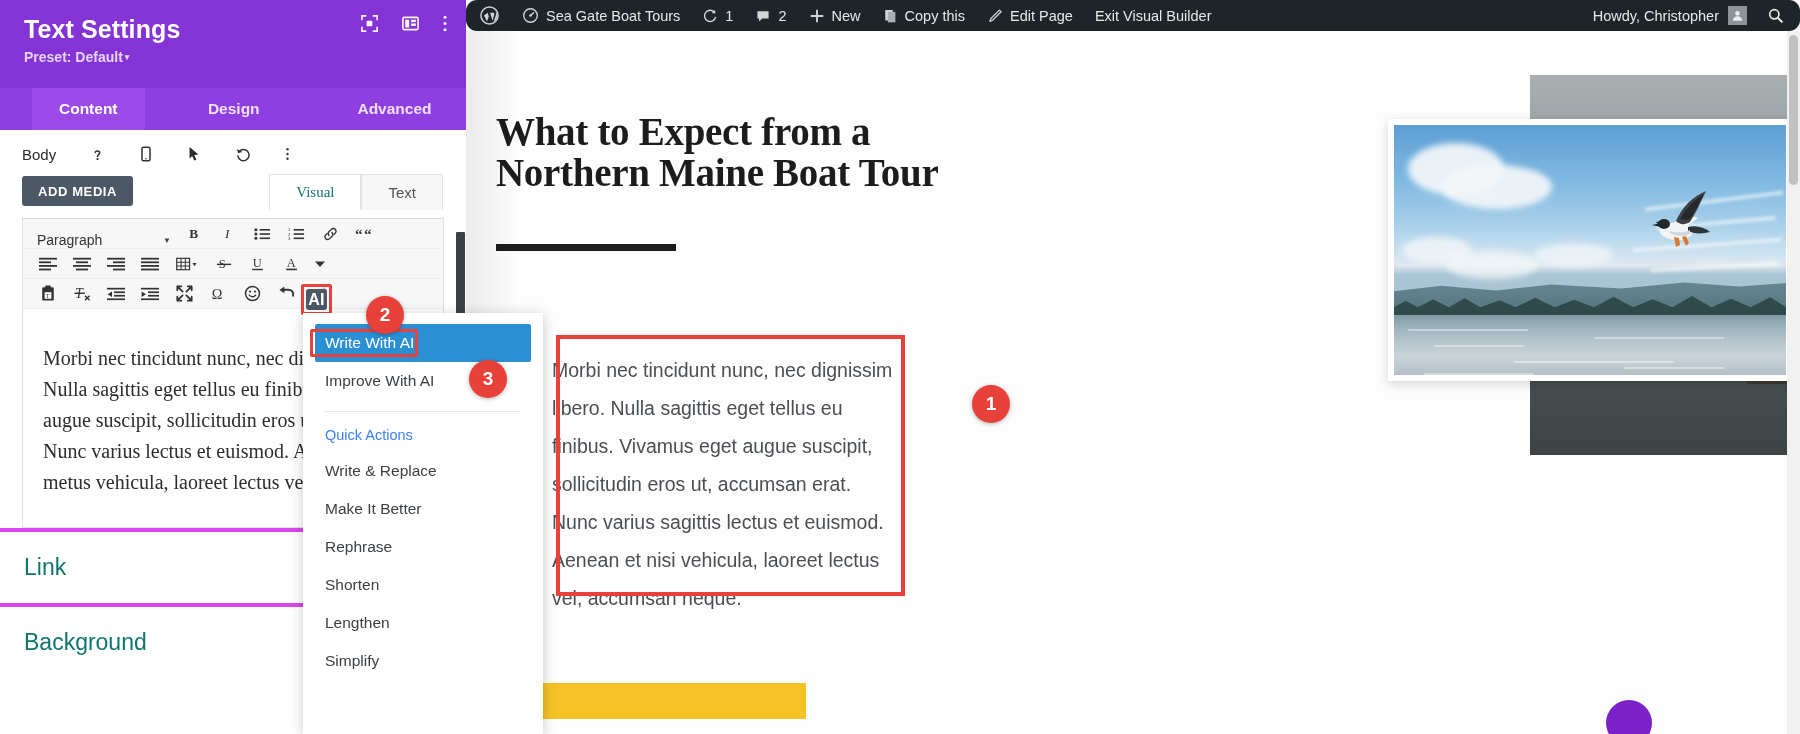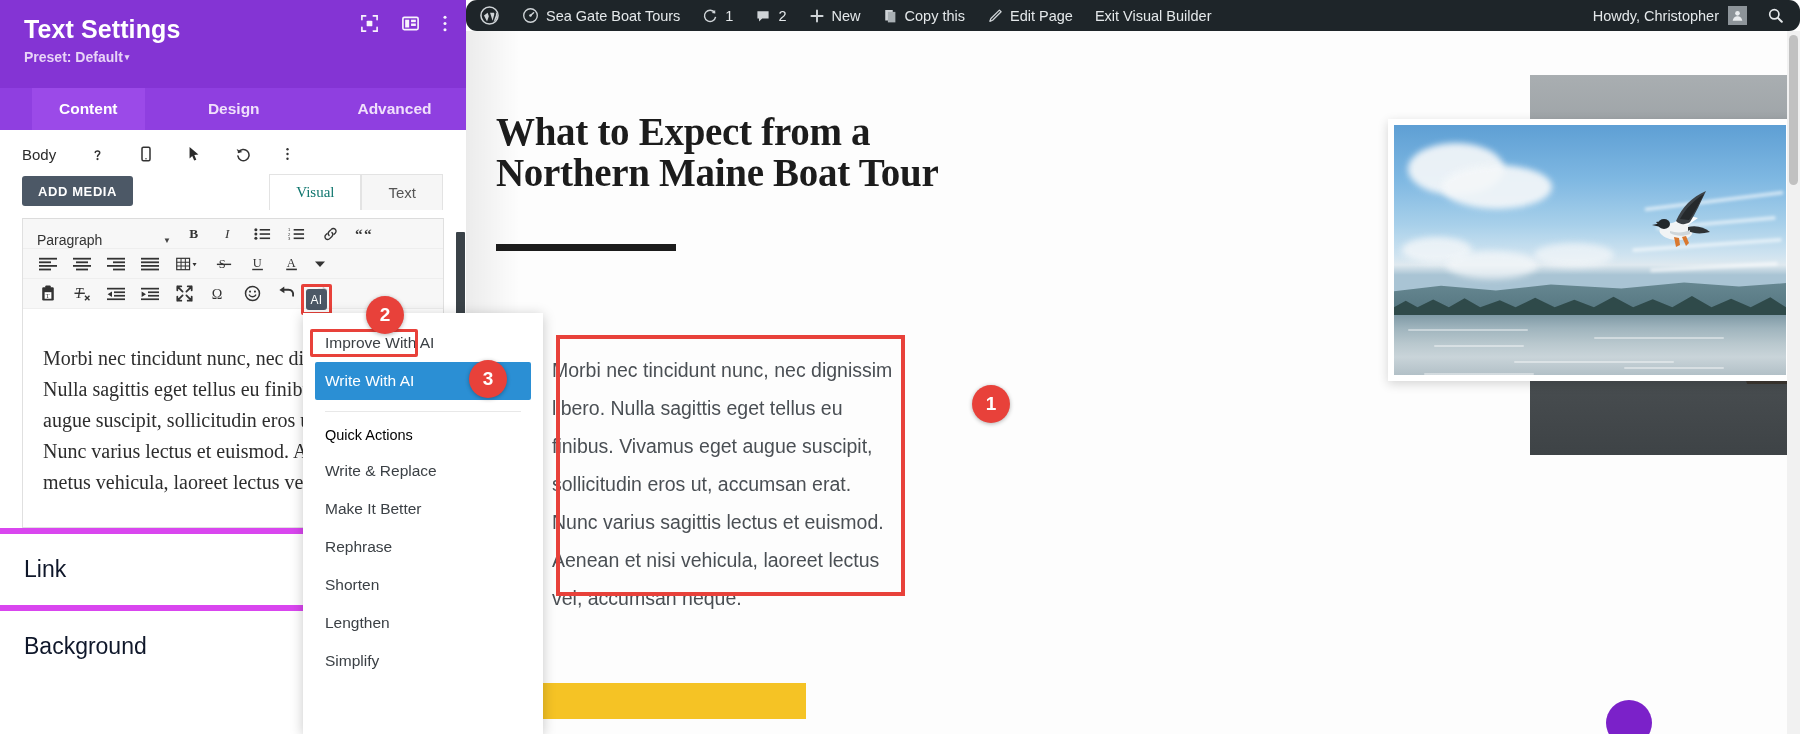--- a/index.html
+++ b/index.html
@@ -117,7 +117,7 @@
     position: absolute; left: 306px; top: 289px;
     width: 21px; height: 21px; background: #4c5866; color:#fff;
     border-radius: 3px; display:flex; align-items:center; justify-content:center;
-    font-size: 12px; font-weight: normal; letter-spacing: .3px;
+    font-size: 16px; font-weight: bold; letter-spacing: .3px;
     z-index: 60;
   }
   .ai-btn-ring {

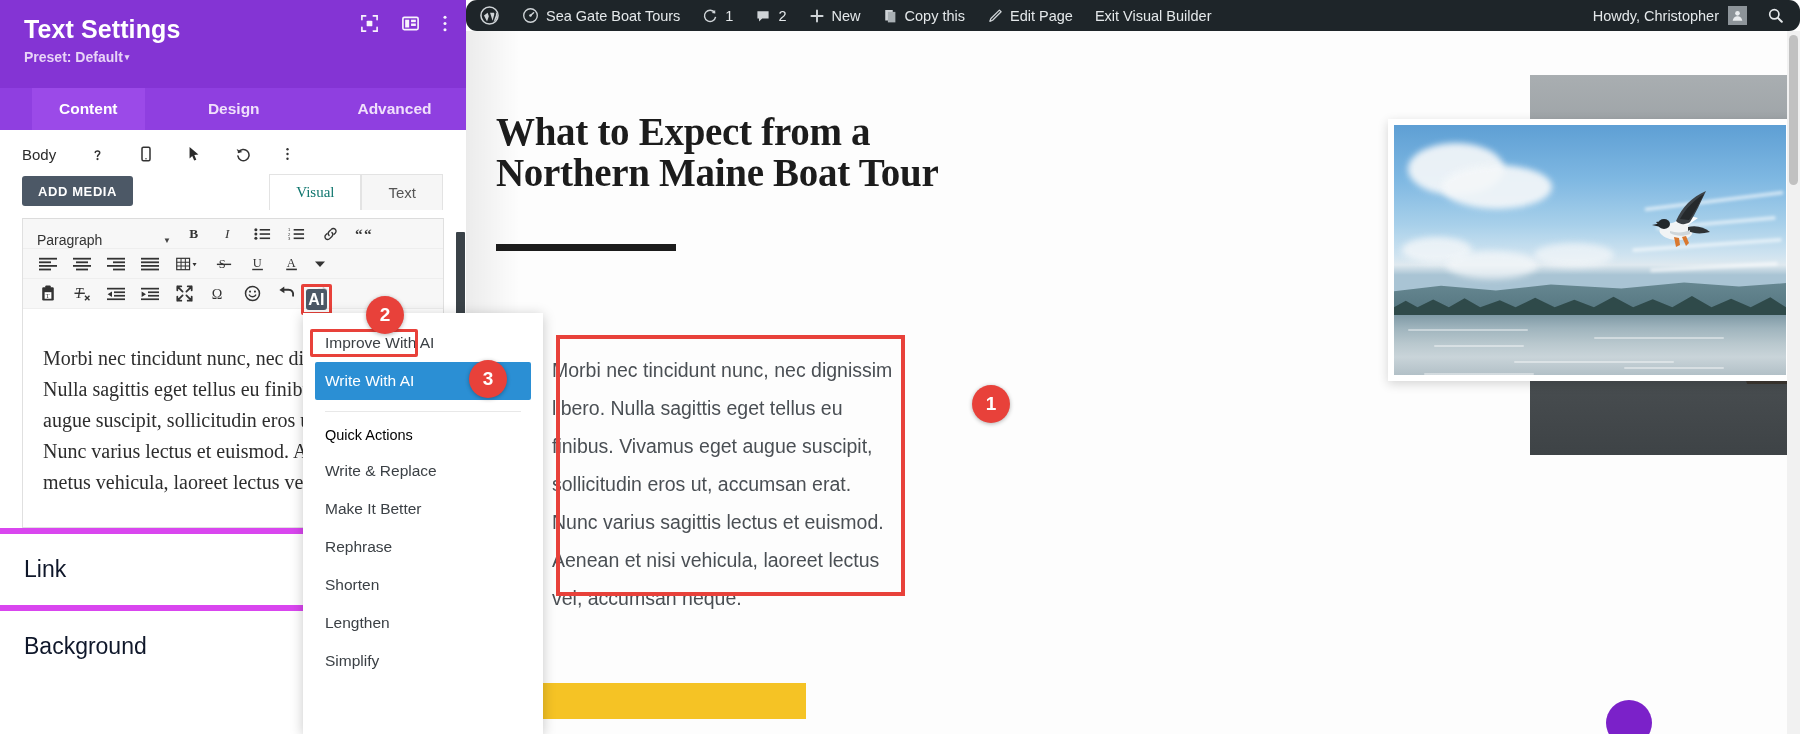--- a/index.html
+++ b/index.html
@@ -765,8 +765,8 @@
   <div class="ai-btn-ring"></div>
 
   <div class="ai-menu">
+    <div class="ai-item sel">Write With AI</div>
     <div class="ai-item">Improve With AI</div>
-    <div class="ai-item sel">Write With AI</div>
     <div class="ai-sep"></div>
     <div class="ai-group">Quick Actions</div>
     <div class="ai-item">Write &amp; Replace</div>

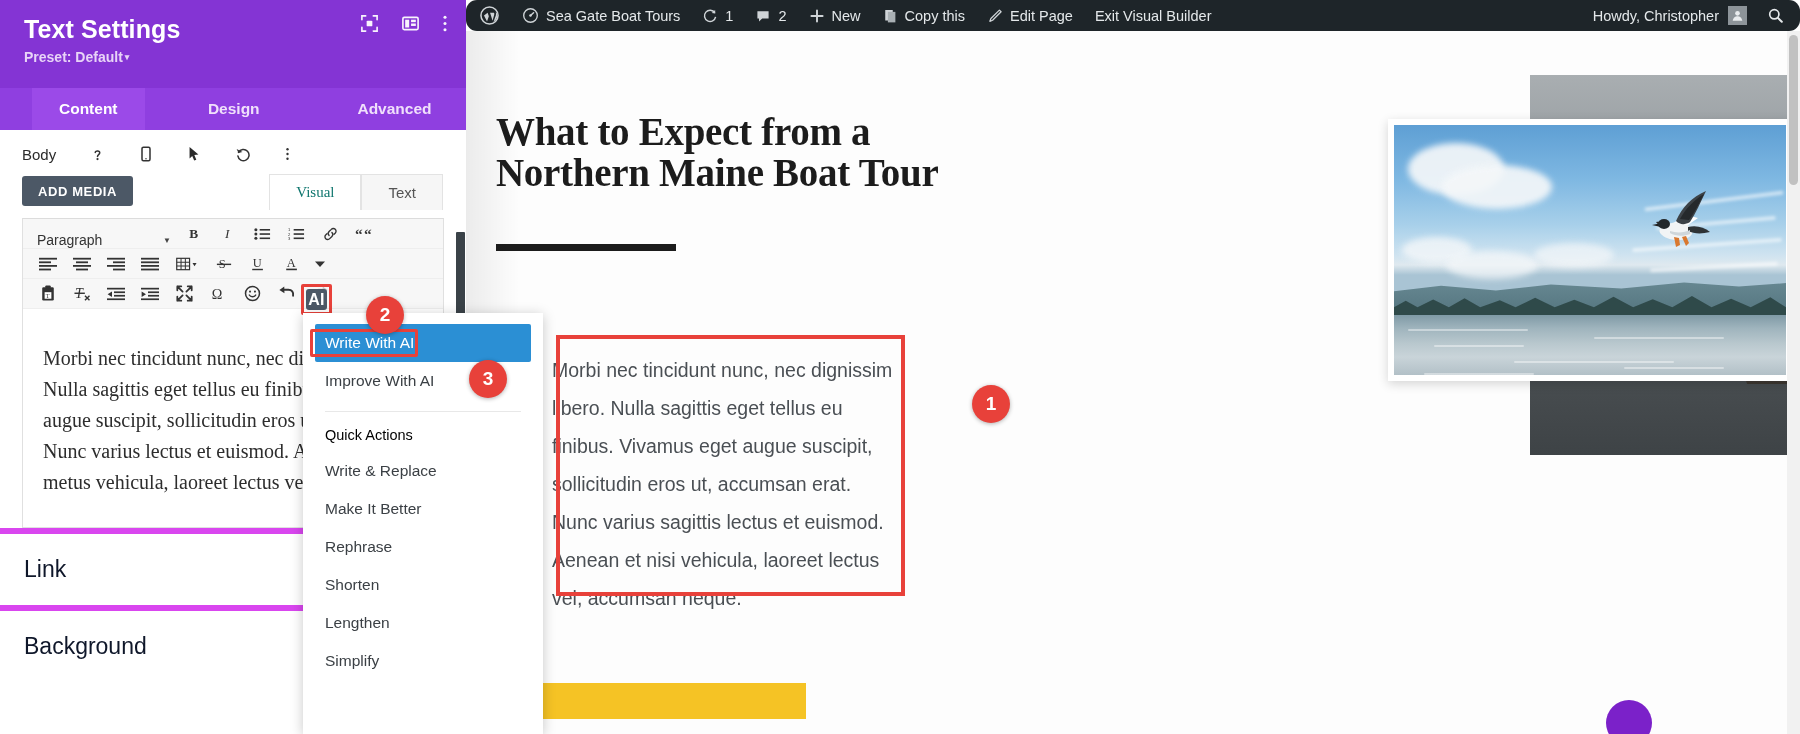--- a/index.html
+++ b/index.html
@@ -145,7 +145,7 @@
   }
   .ai-sep { height: 1px; background: #e8e8e8; margin: 11px 22px; }
   .ai-group {
-    font-size: 14.5px; color: #000000; padding: 4px 22px 9px 22px;
+    font-size: 14.5px; color: #3b82f6; padding: 4px 22px 9px 22px;
   }
   .sel-ring {
     position: absolute; left: 310px; top: 329px;

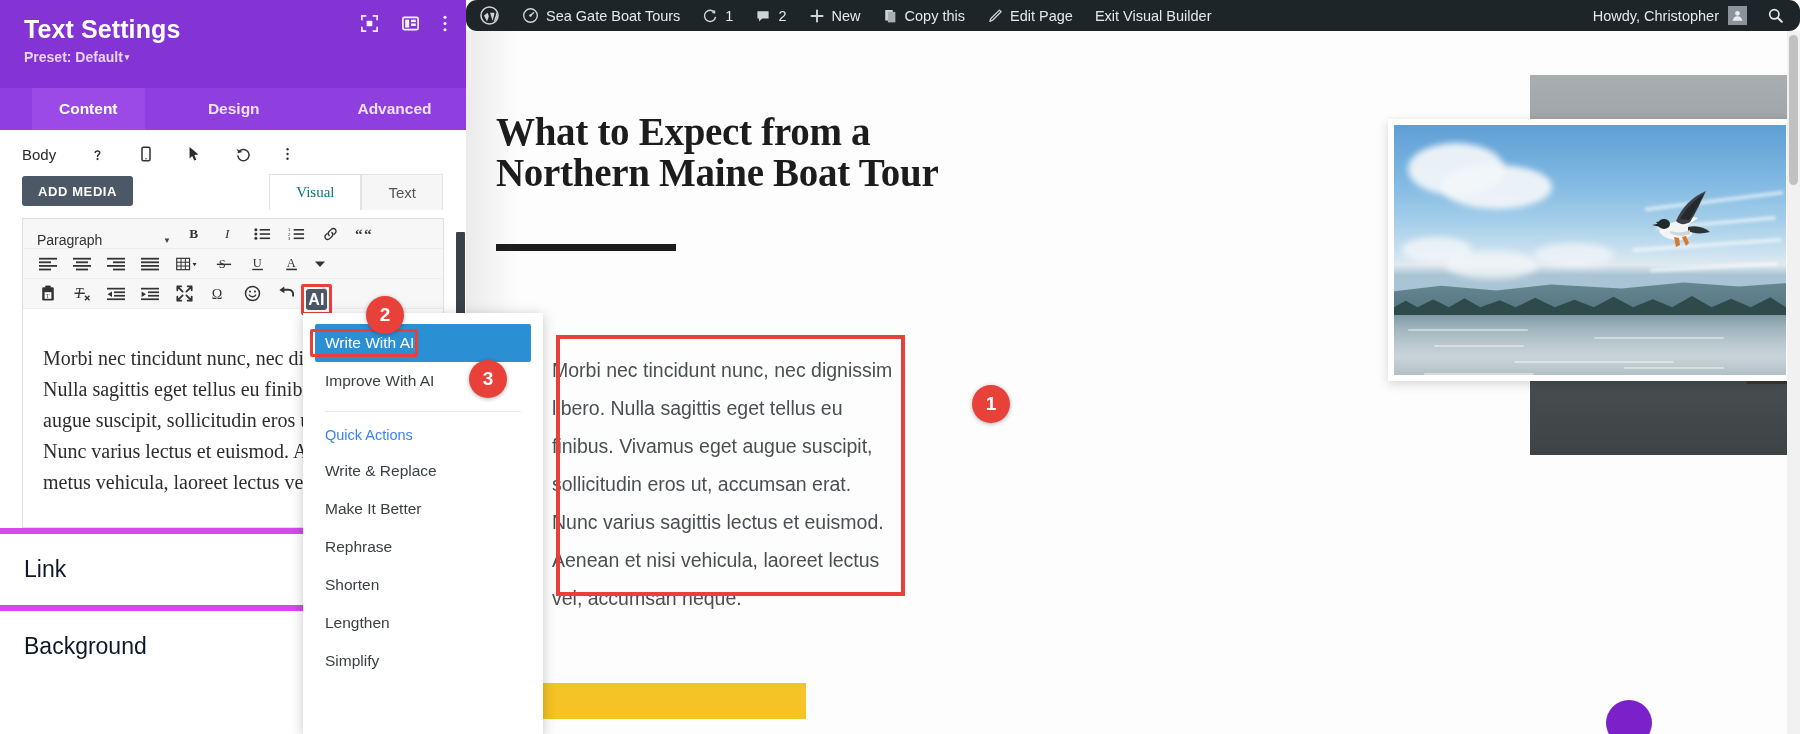--- a/index.html
+++ b/index.html
@@ -108,8 +108,8 @@
   }
 
   .section-row {
-    border-top: 6px solid #d946ef;
-    padding: 22px 24px; font-size: 23px; color: #0f172a;
+    border-top: 4px solid #d946ef;
+    padding: 22px 24px; font-size: 23px; color: #0f766e;
   }
 
   

